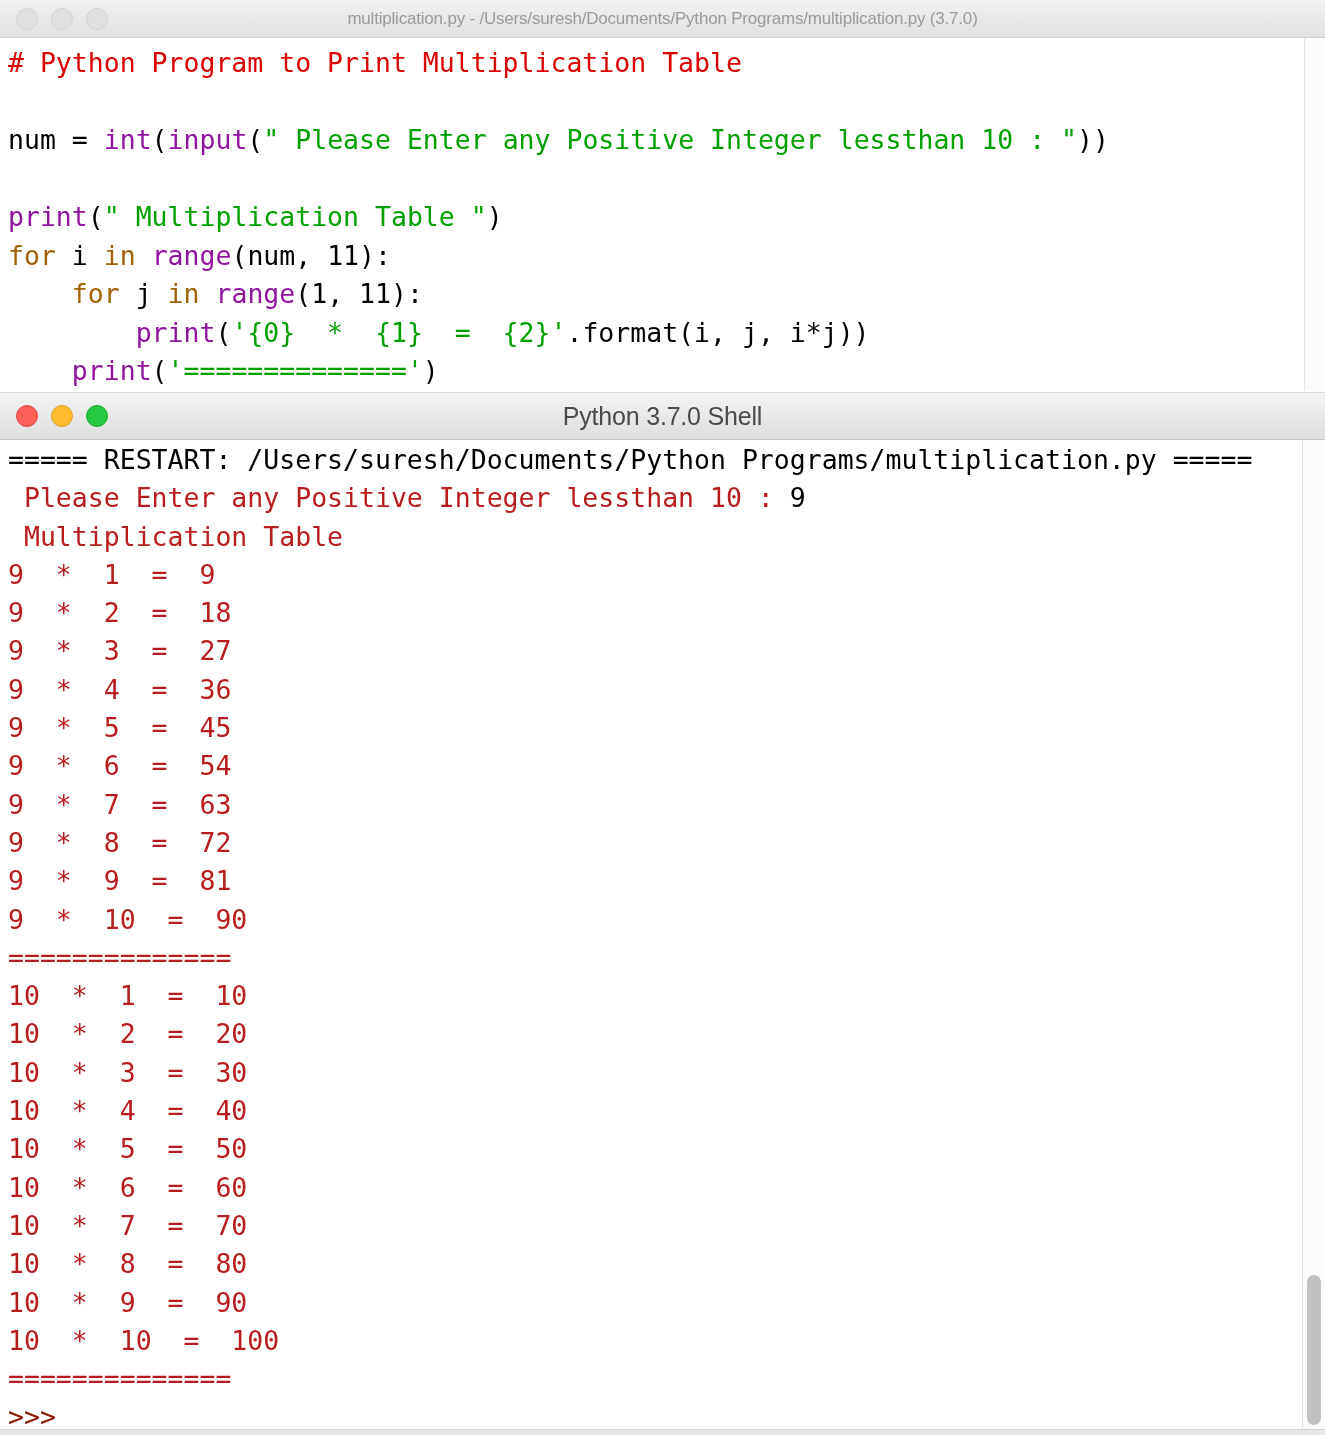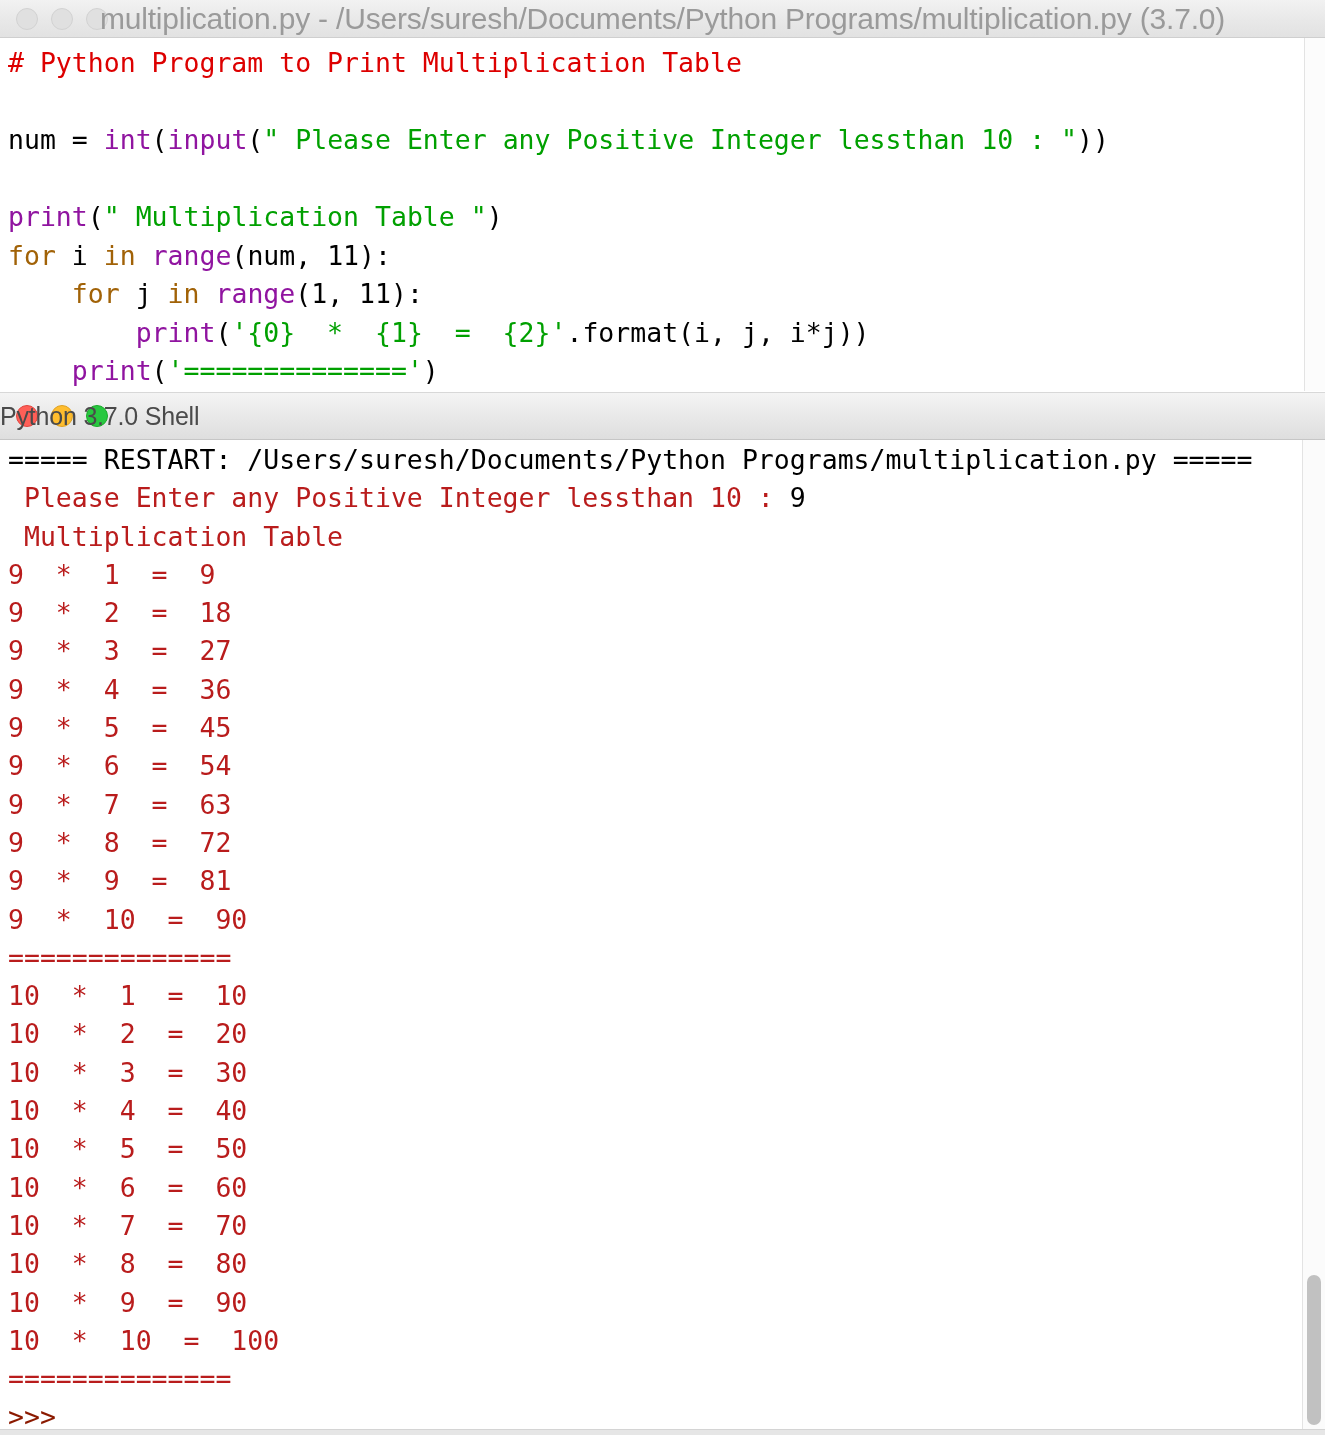--- a/index.html
+++ b/index.html
@@ -56,7 +56,7 @@
     left: 0; right: 0;
     text-align: center;
     font-family: "Liberation Sans", sans-serif;
-    font-size: 30px;
+    font-size: 17px;
     color: #9a9a9a;
     white-space: nowrap;
     pointer-events: none;

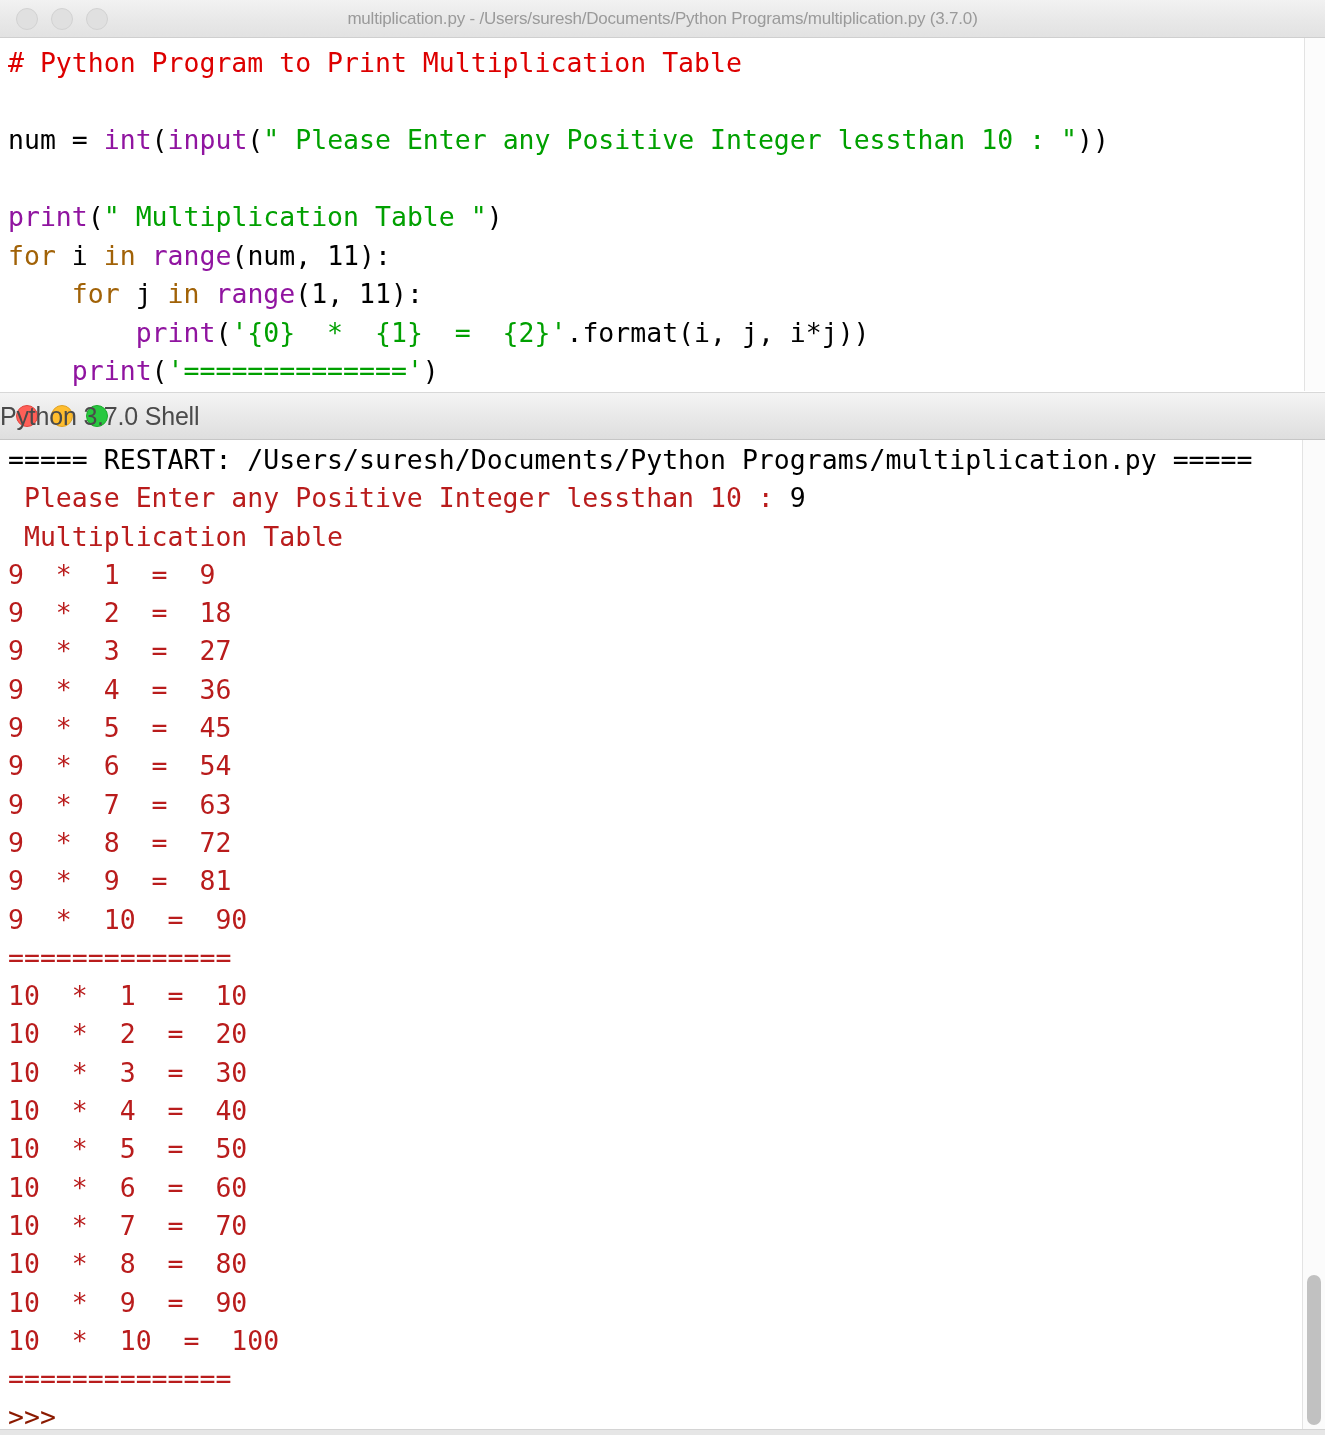--- a/index.html
+++ b/index.html
@@ -138,6 +138,7 @@
   #shell-title-text {
     position: absolute;
     left: 0; right: 0;
+    text-align: center;
     font-family: "Liberation Sans", sans-serif;
     font-size: 25px;
     color: #4a4a4a;

